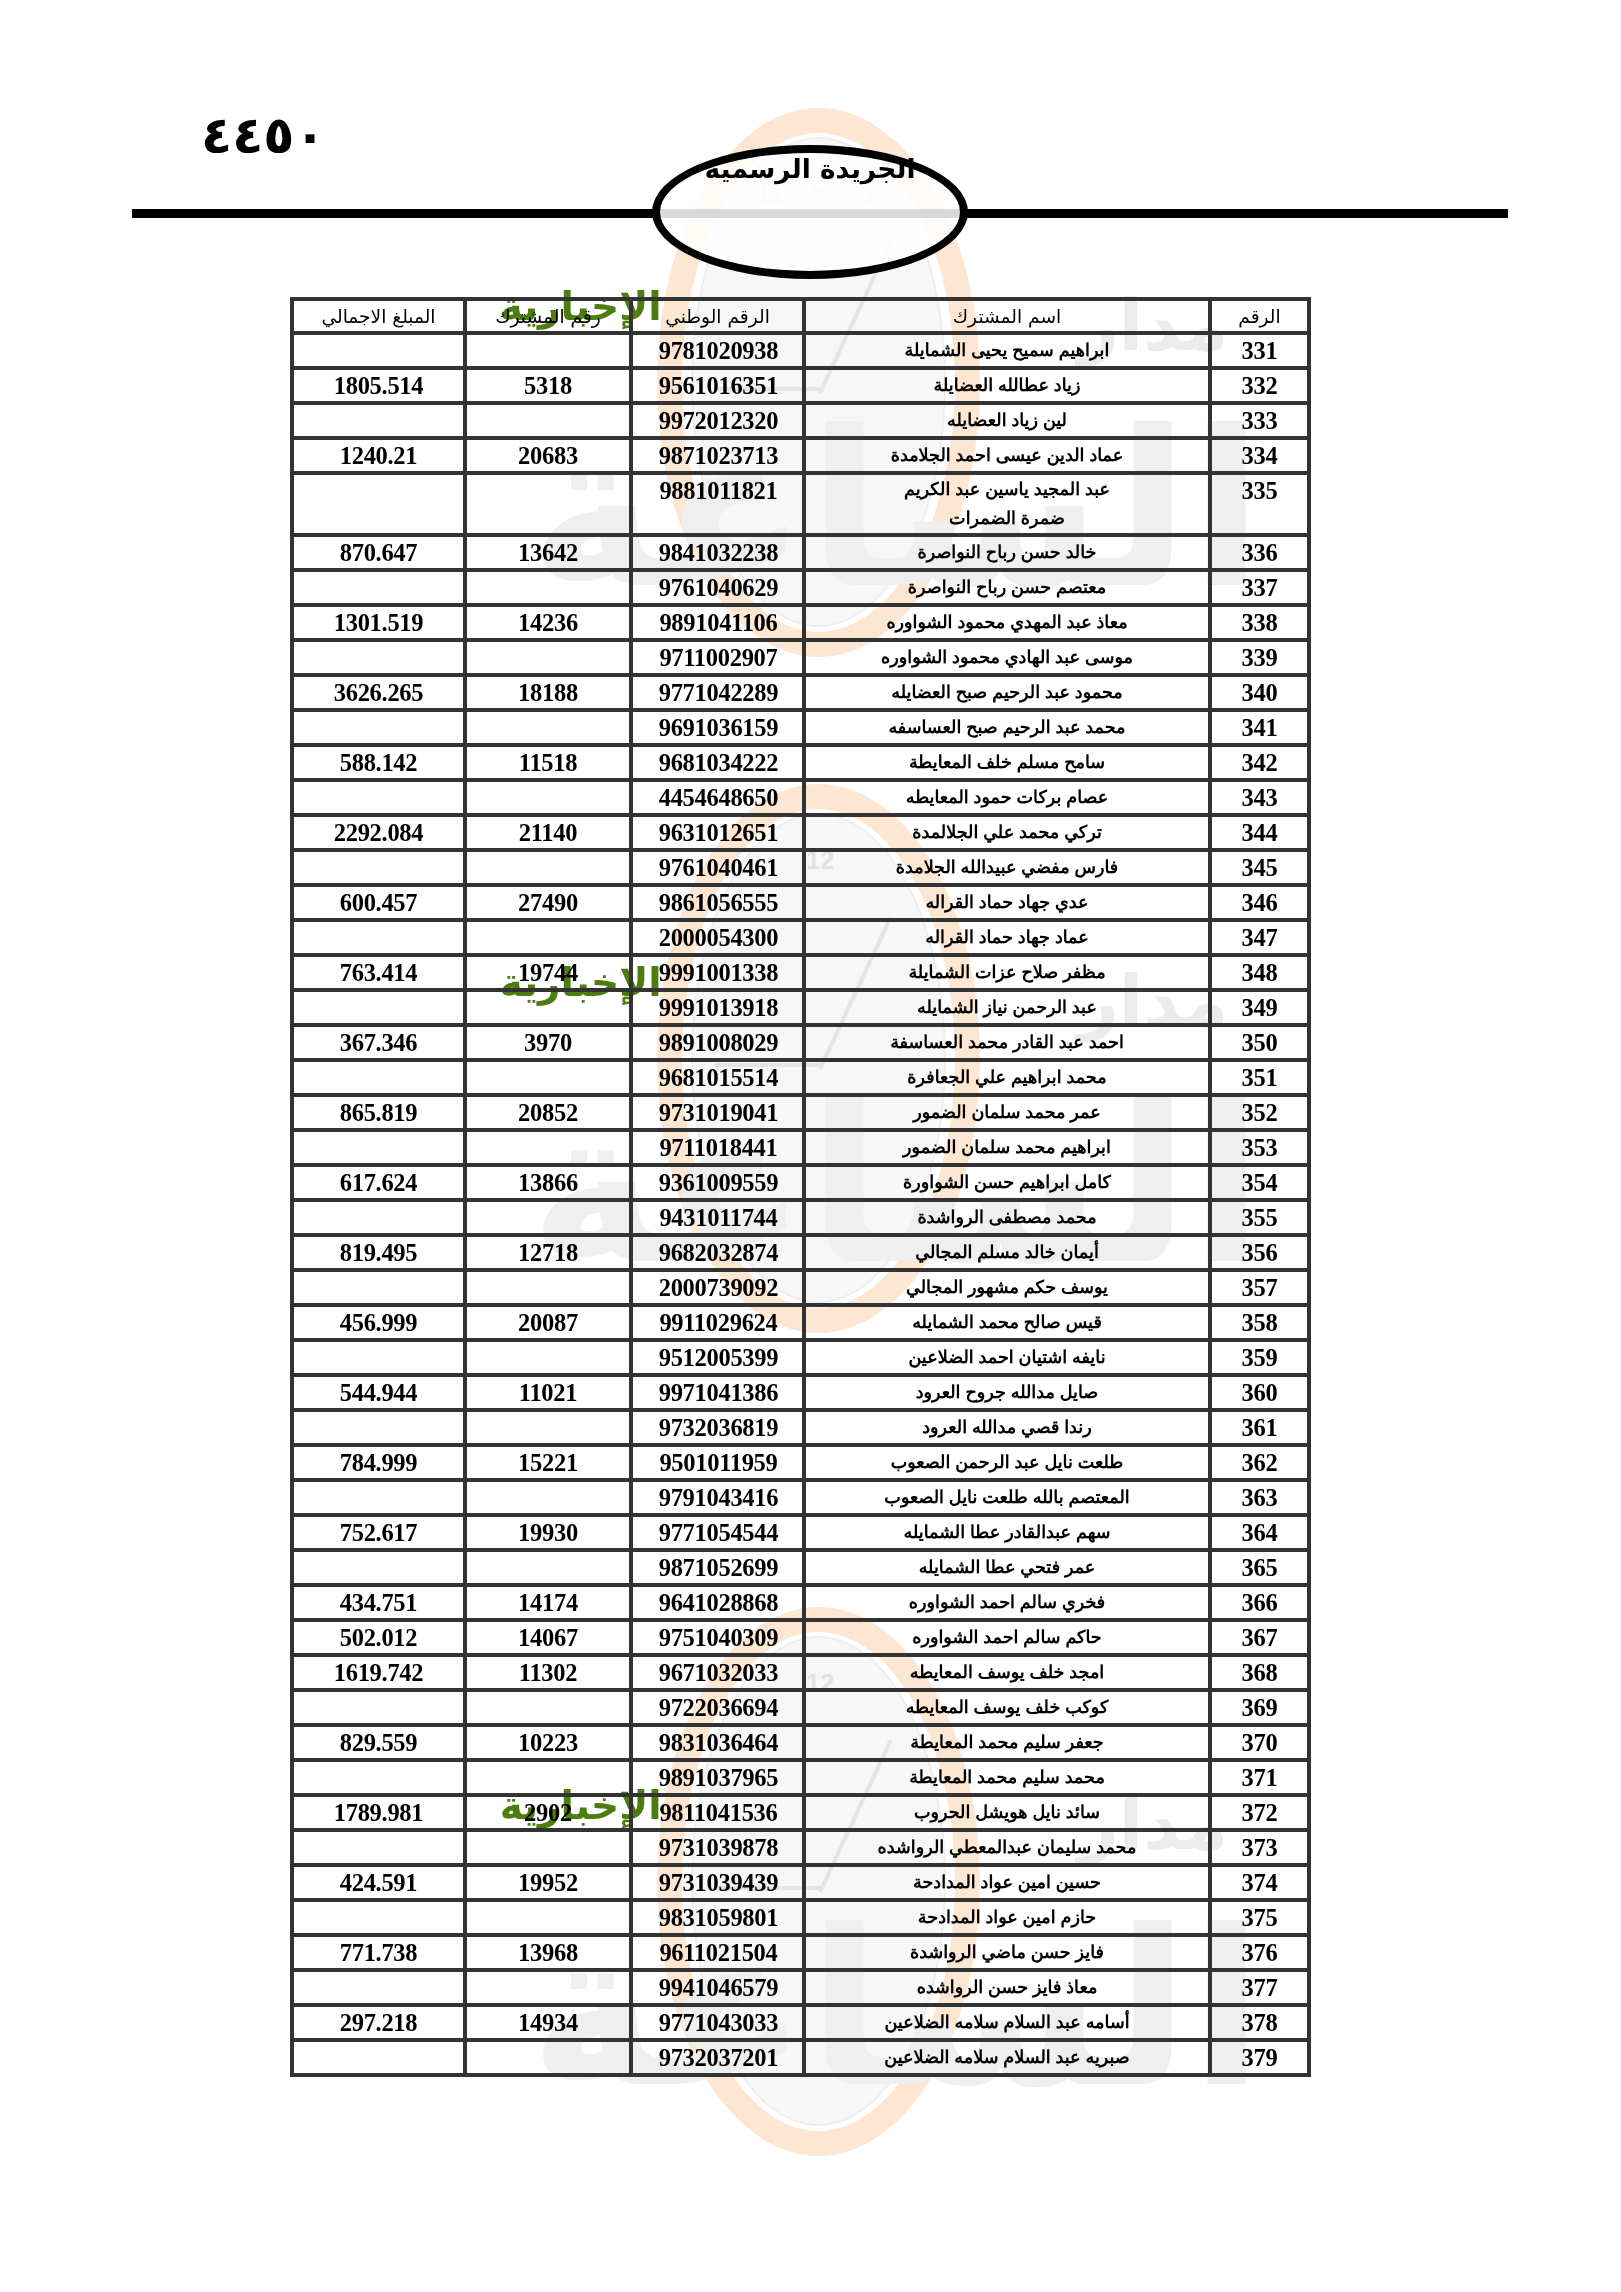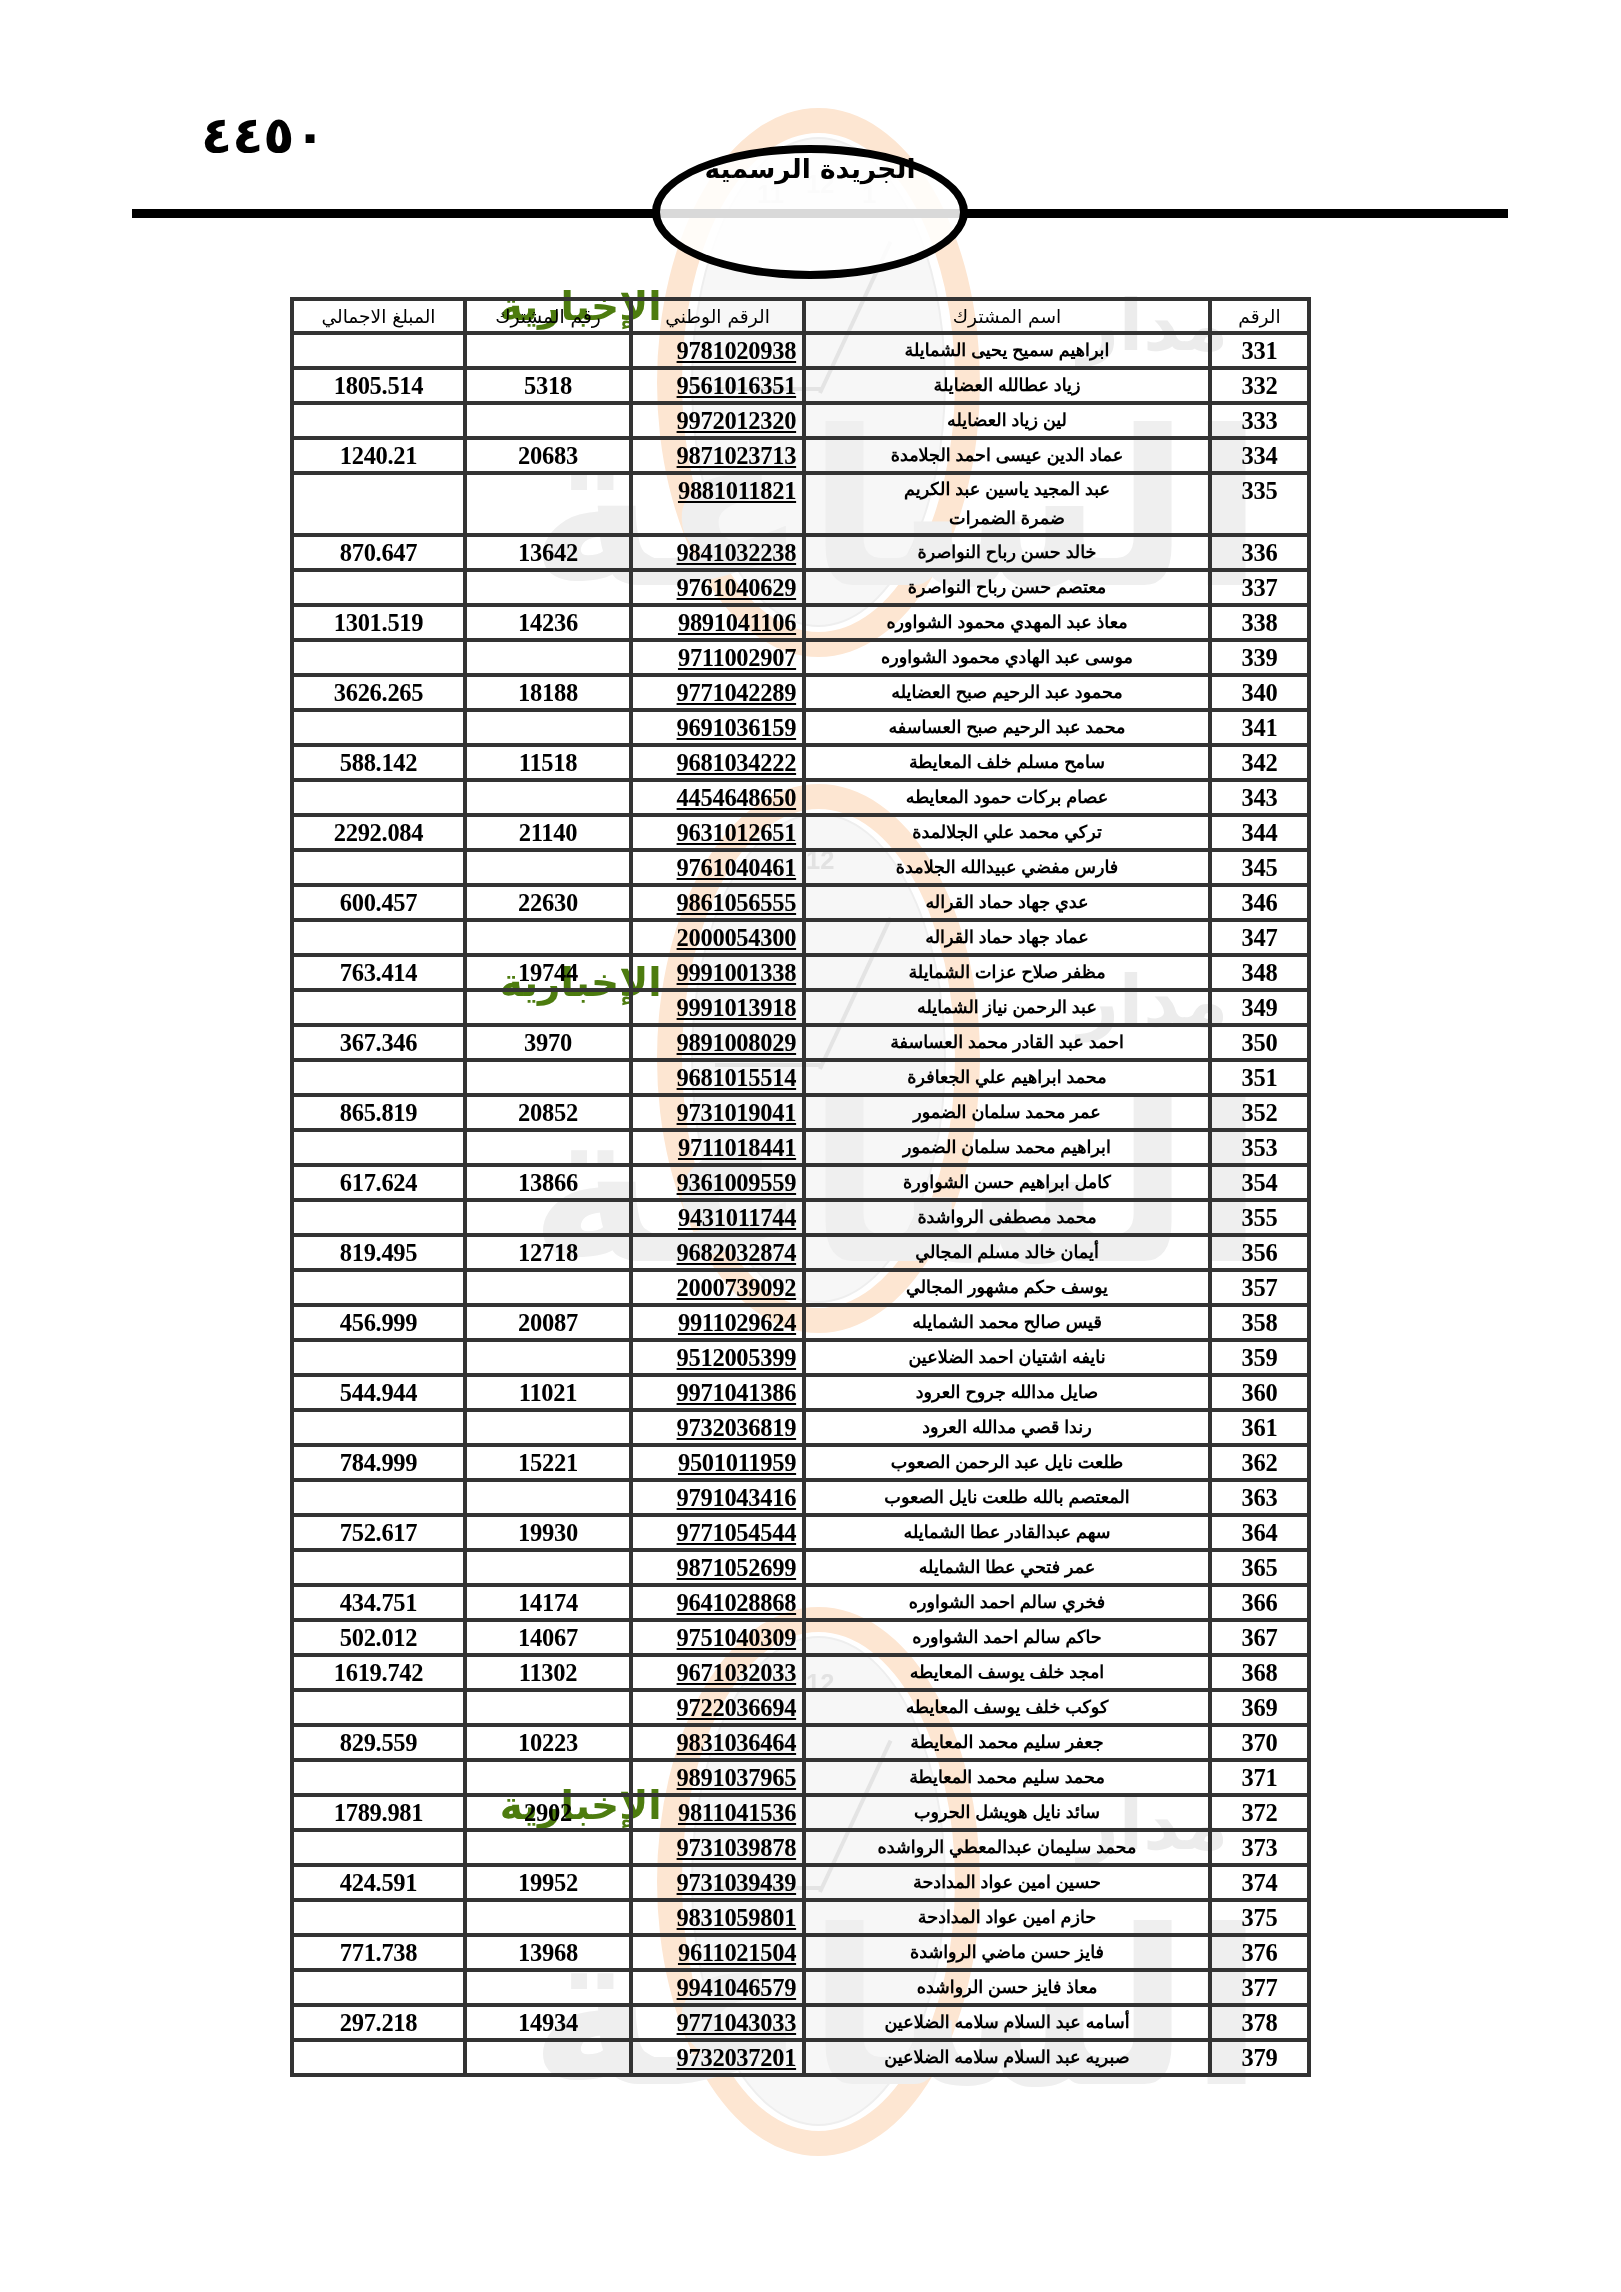--- a/index.html
+++ b/index.html
@@ -36,7 +36,7 @@
   col.c-nid { width: 173px; }
   col.c-sub { width: 166px; }
   col.c-amt { width: 173px; }
-  td.nid { text-align: right; padding-left: 7.8px; text-decoration: underline; }
+  td.nid { text-align: center; padding-left: 7.8px; }
 </style>
 </head>
 <body>

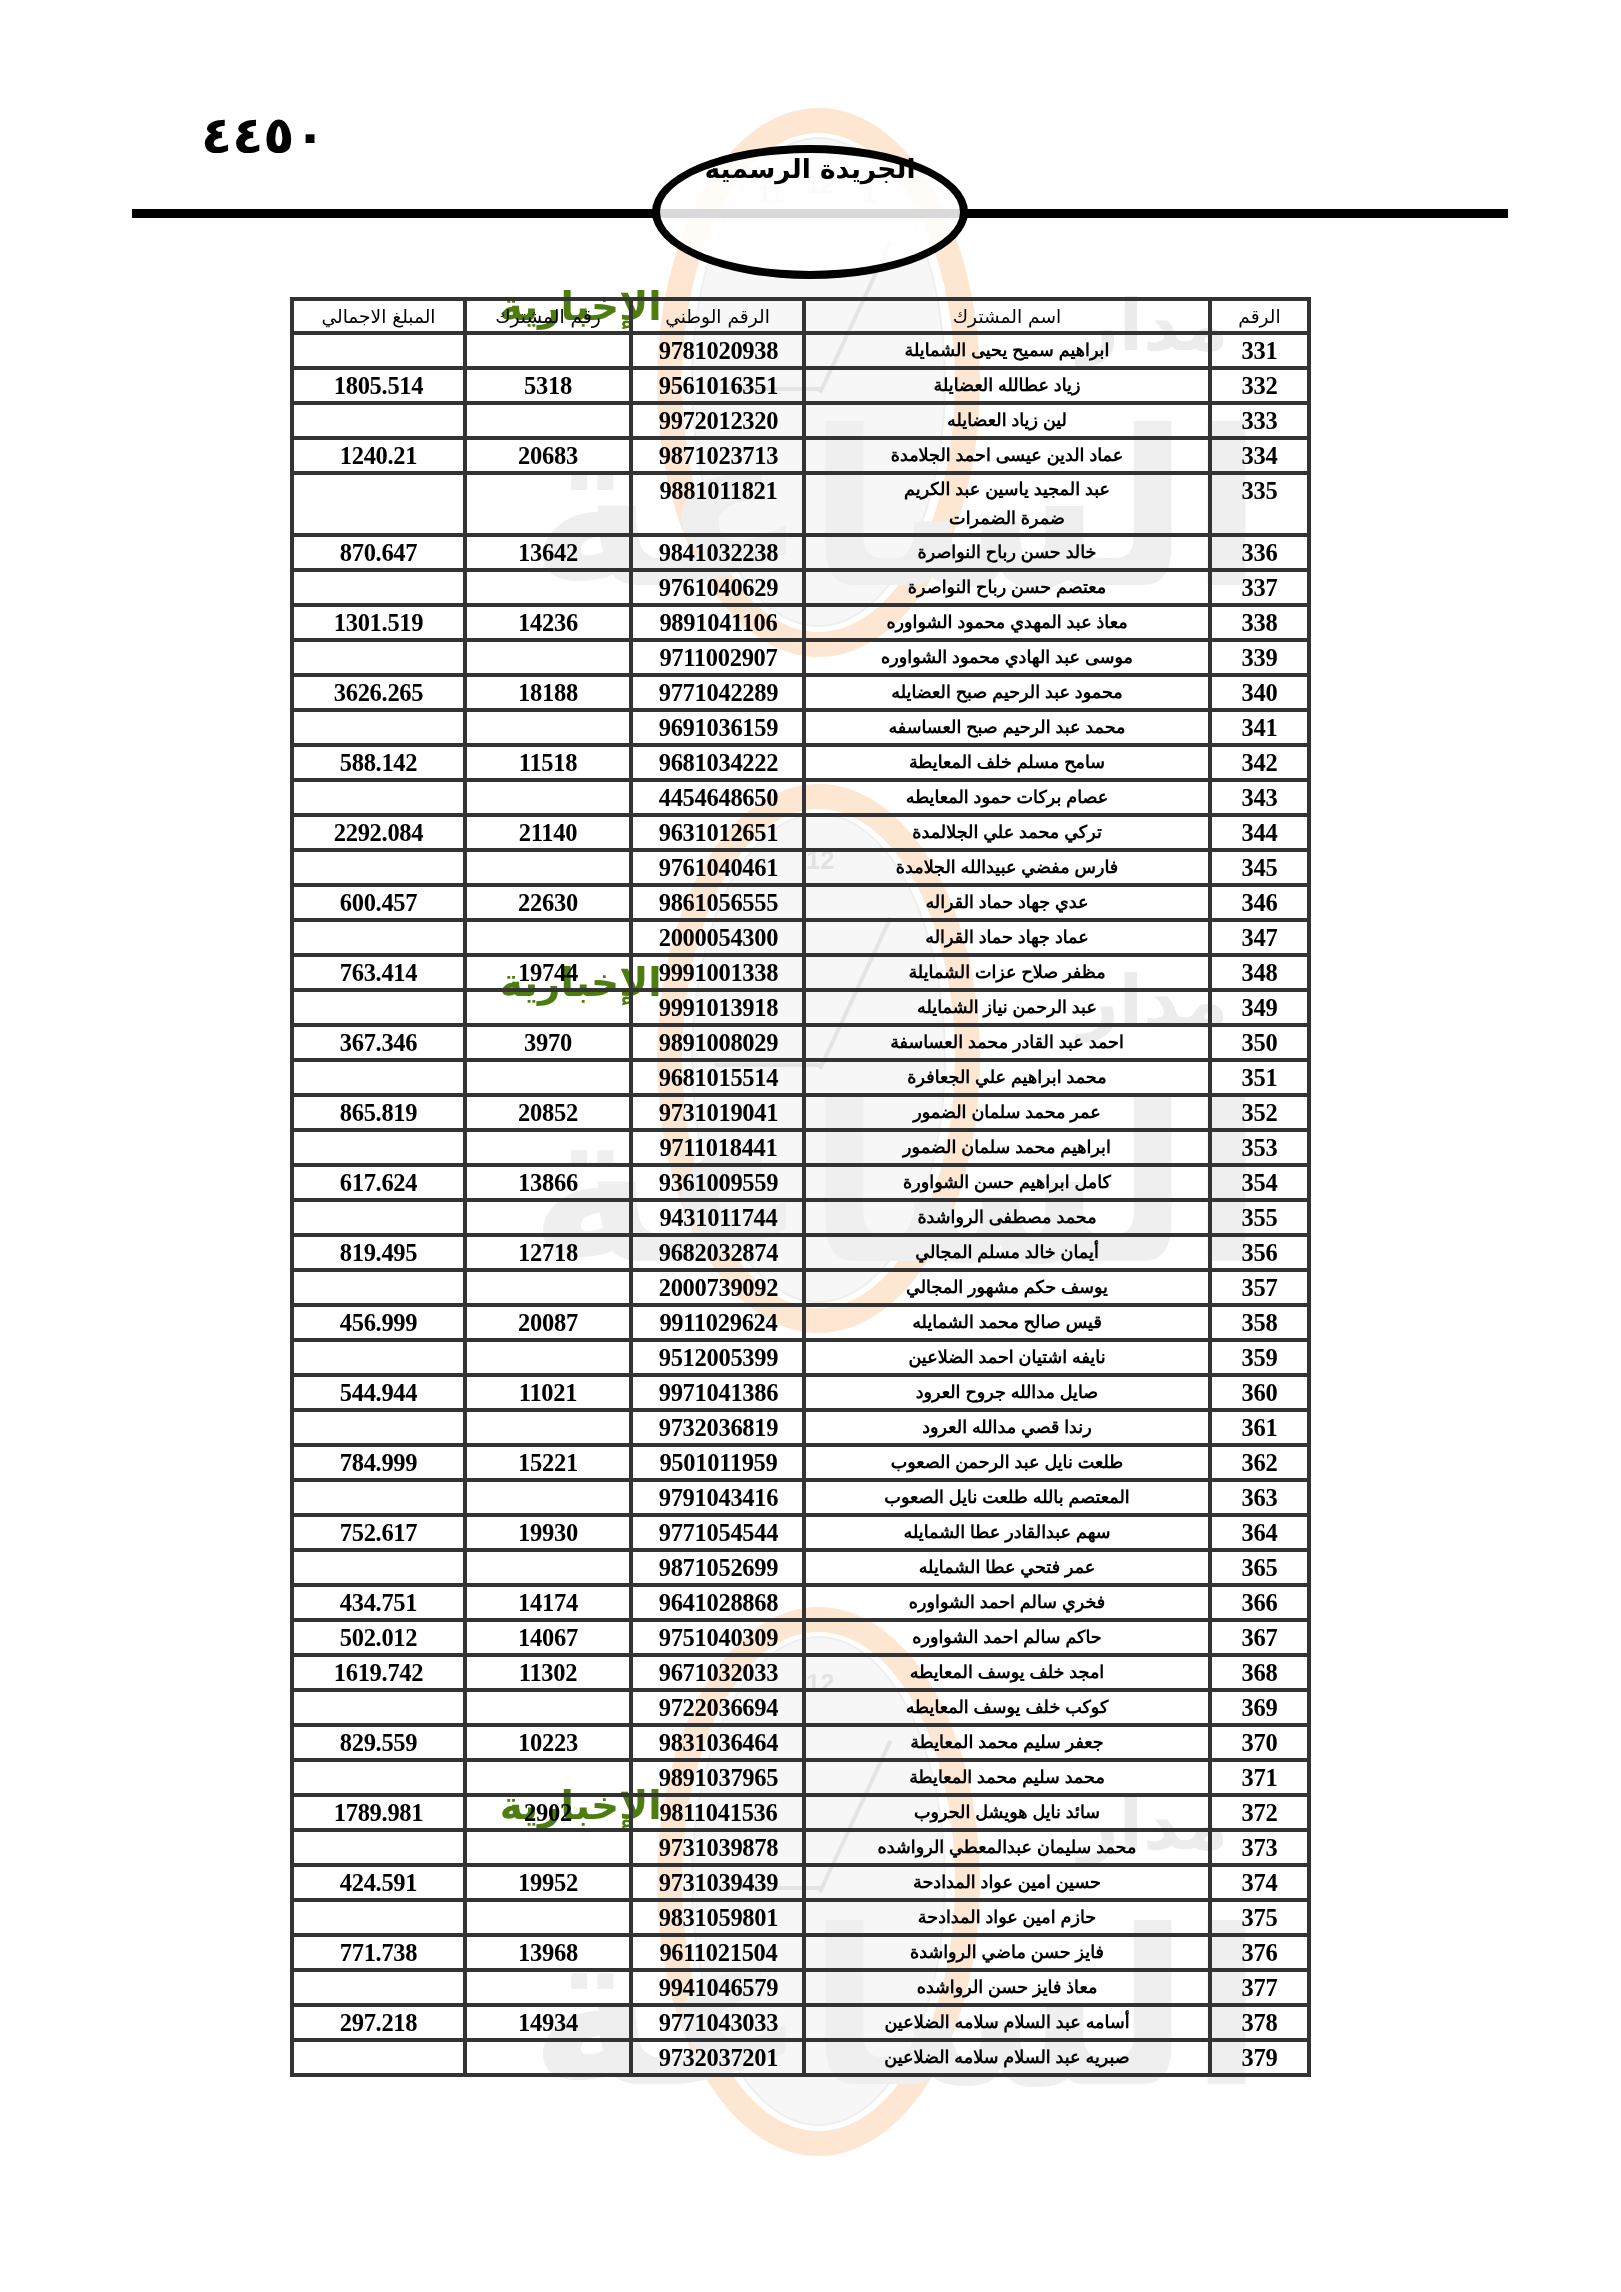--- a/index.html
+++ b/index.html
@@ -208,7 +208,7 @@
           <td class="num">346</td>
           <td class="name">عدي جهاد حماد القراله</td>
           <td class="nid">9861056555</td>
-          <td class="sub">22630</td>
+          <td class="sub">27490</td>
           <td class="amt">600.457</td>
         </tr>
         <tr>

